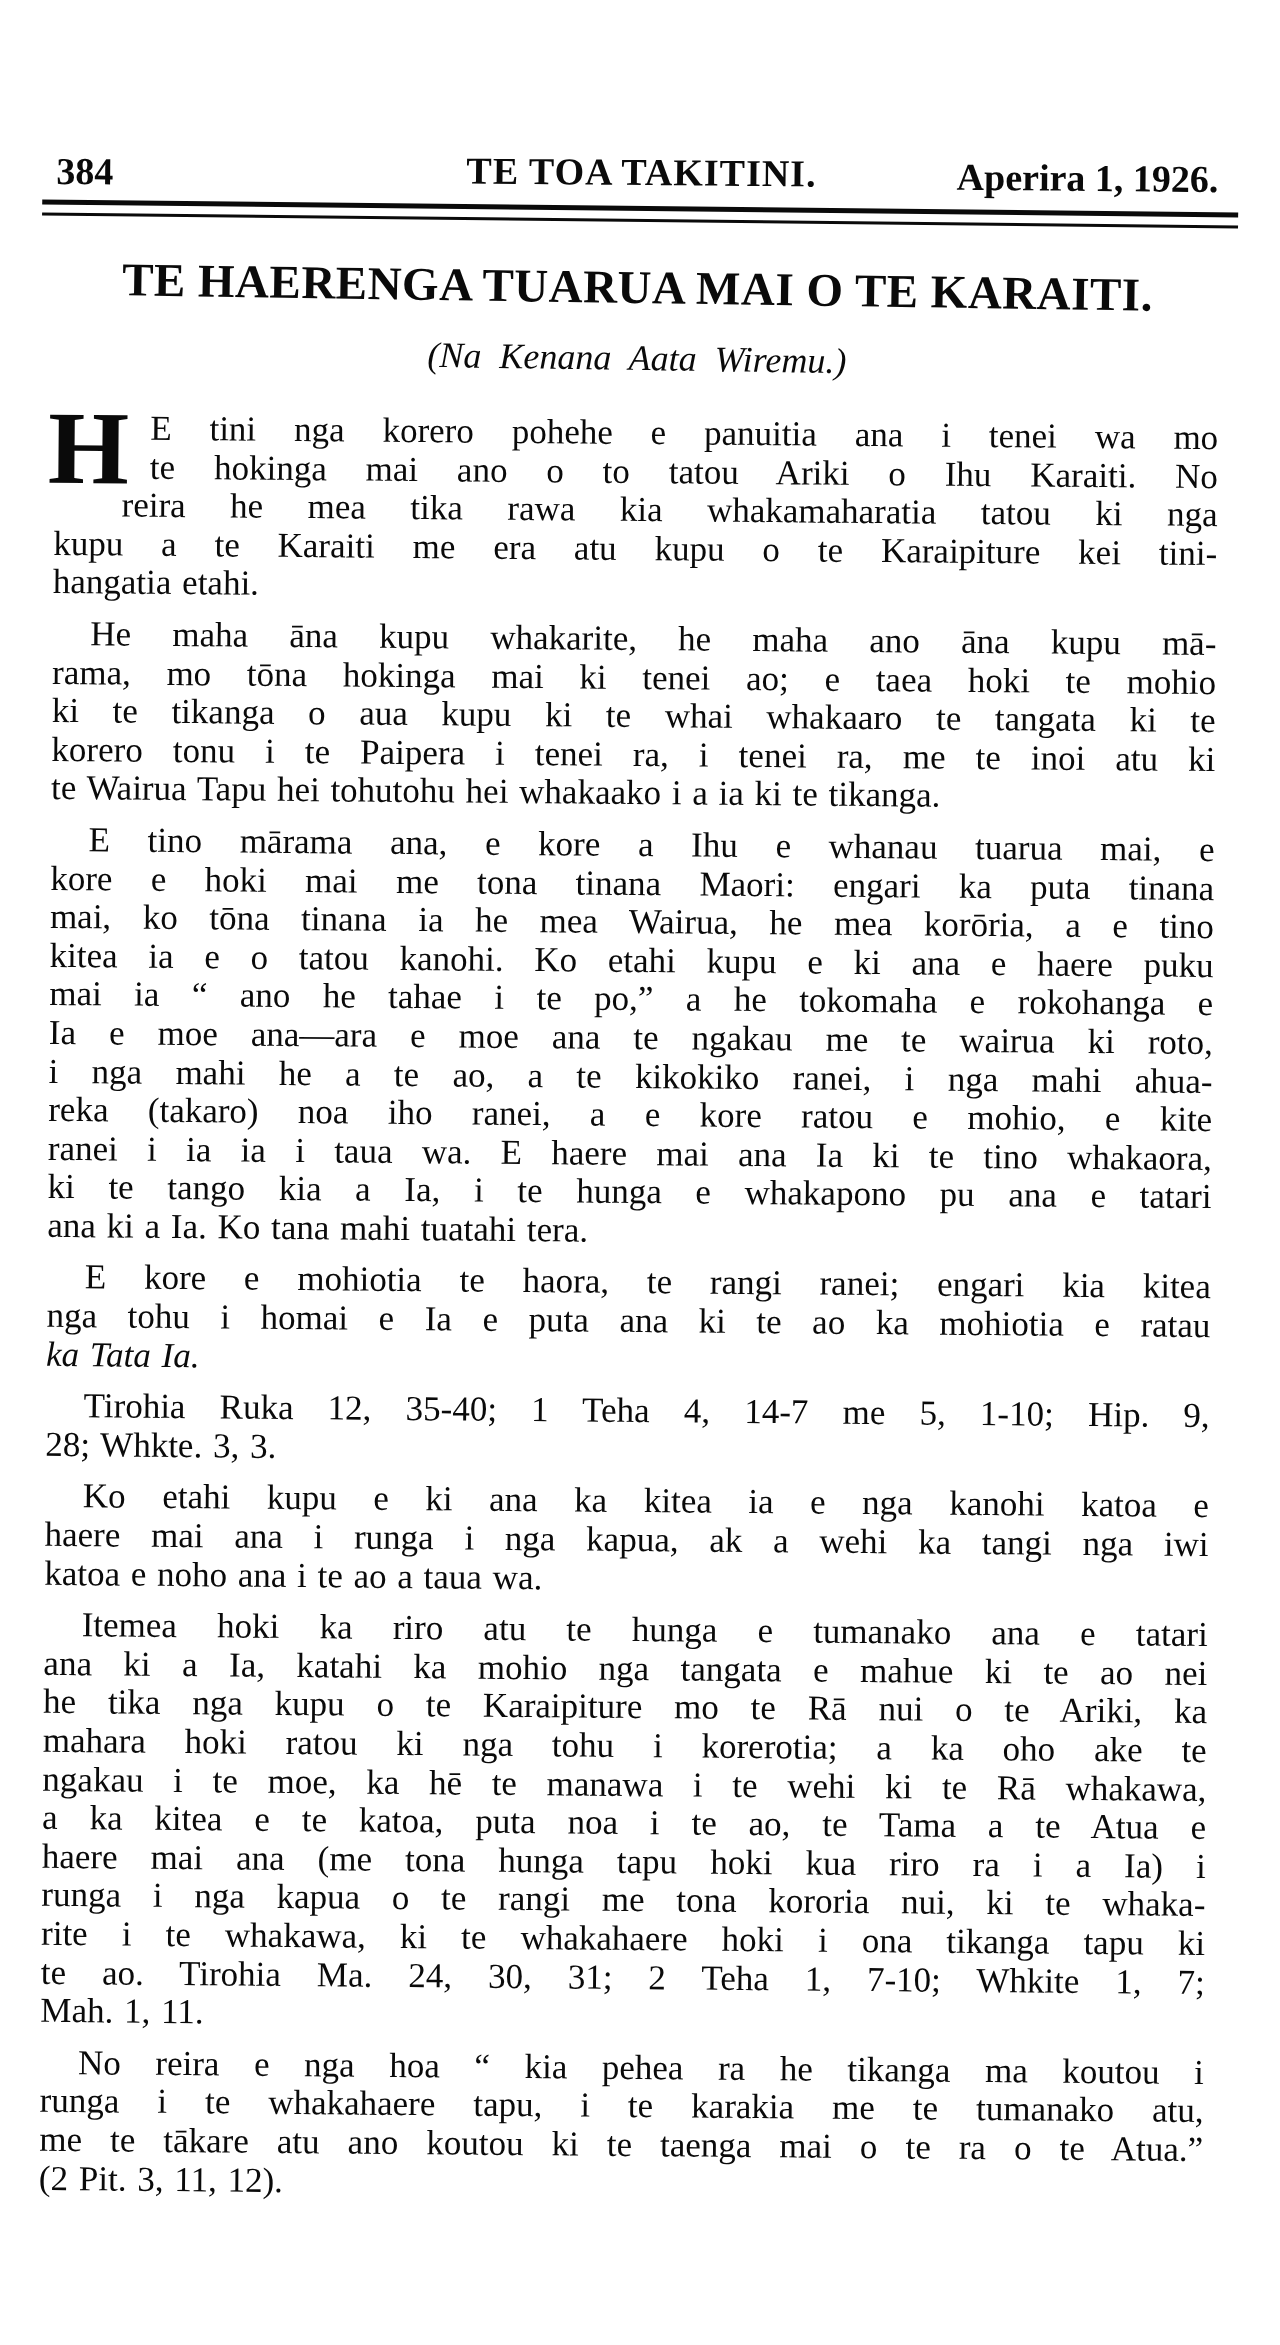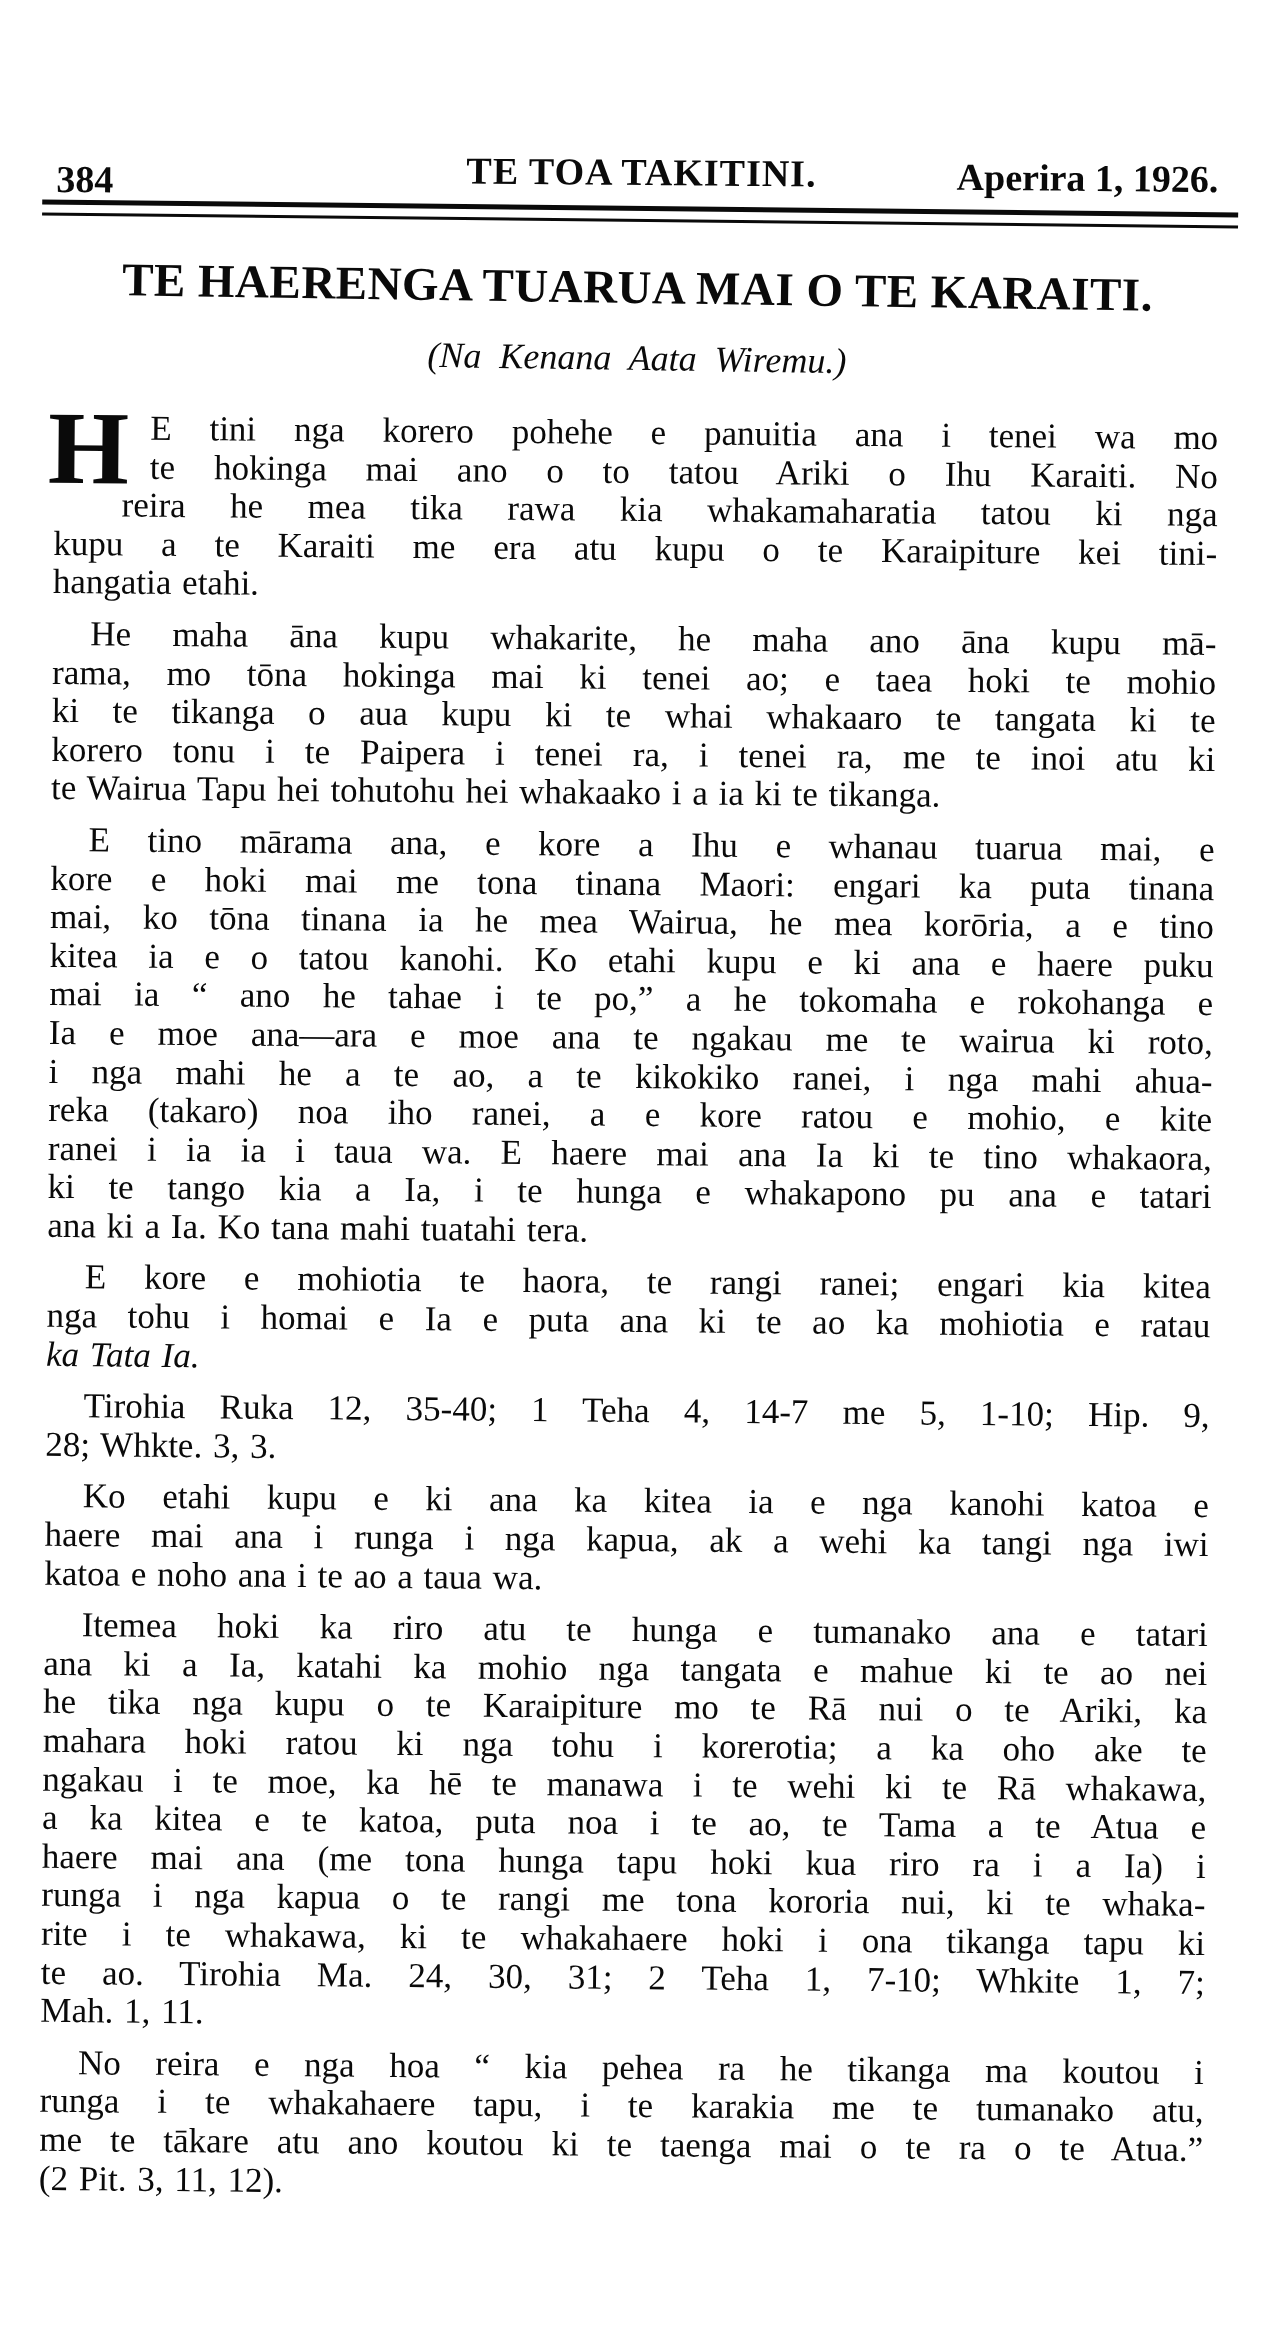--- a/index.html
+++ b/index.html
@@ -20,7 +20,7 @@
     position:absolute;top:152px;left:58px;right:52px;
     font-weight:bold;font-size:38px;line-height:1.1;
   }
-  .pagenum{position:absolute;left:0;top:12px;}
+  .pagenum{position:absolute;left:0;top:4px;}
   .masthead{position:absolute;left:50%;top:0;transform:translateX(-50%);letter-spacing:1px;white-space:nowrap;}
   .issuedate{position:absolute;right:8px;top:2px;white-space:nowrap;}
   .rules{position:absolute;top:206px;left:44px;right:40px;transform:rotate(0.12deg);}

